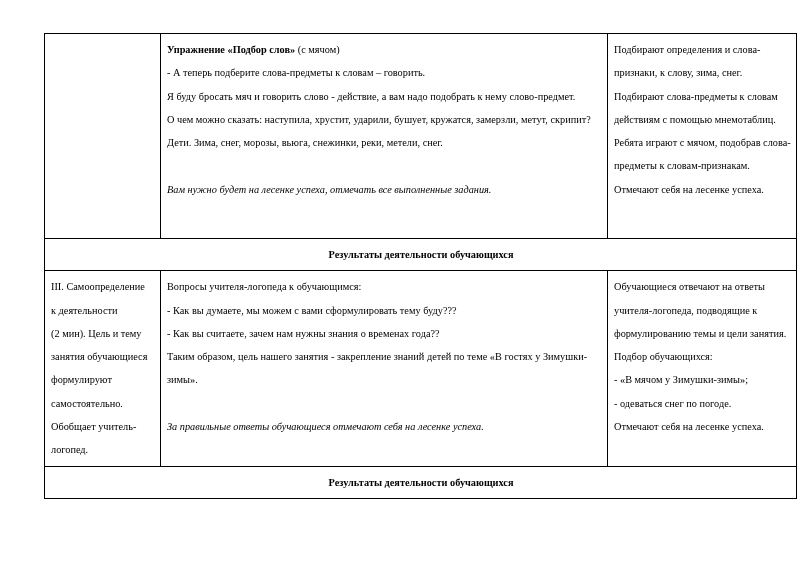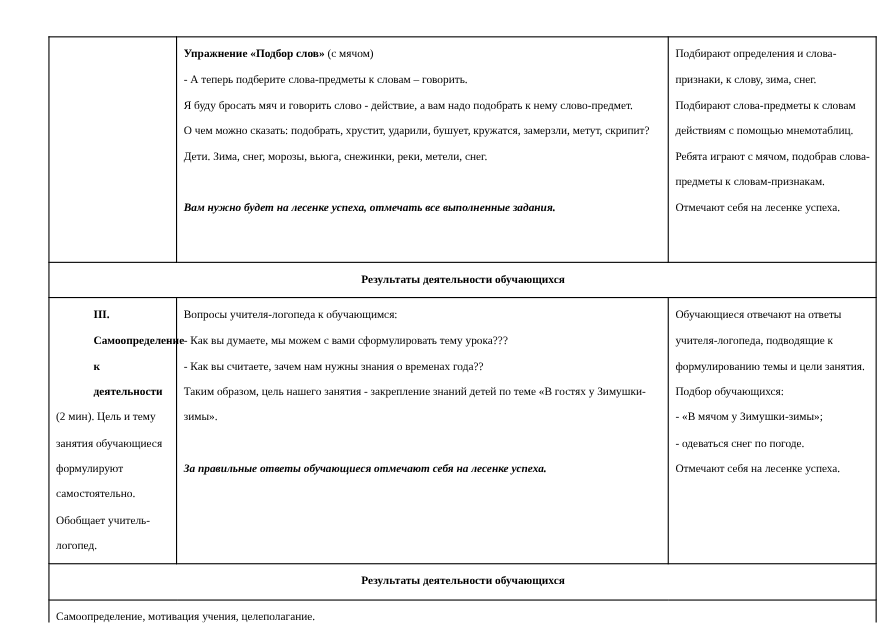--- a/index.html
+++ b/index.html
@@ -83,7 +83,7 @@
           <div class="line"><span class="bold">Упражнение «Подбор слов»</span><span> (с мячом)</span></div>
           <div class="line">- А теперь подберите слова-предметы к словам – говорить.</div>
           <div class="line">Я буду бросать мяч и говорить слово - действие, а вам надо подобрать к нему слово-предмет.</div>
-          <div class="line">О чем можно сказать: подобрать, хрустит, ударили, бушует, кружатся, замерзли, метут, скрипит?</div>
+          <div class="line">О чем можно сказать: наступила, хрустит, ударили, бушует, кружатся, замерзли, метут, скрипит?</div>
           <div class="line">Дети. Зима, снег, морозы, вьюга, снежинки, реки, метели, снег.</div>
           <div class="line spacer-lines">&nbsp;</div>
           <div class="line italic">Вам нужно будет на лесенке успеха, отмечать все выполненные задания.</div>

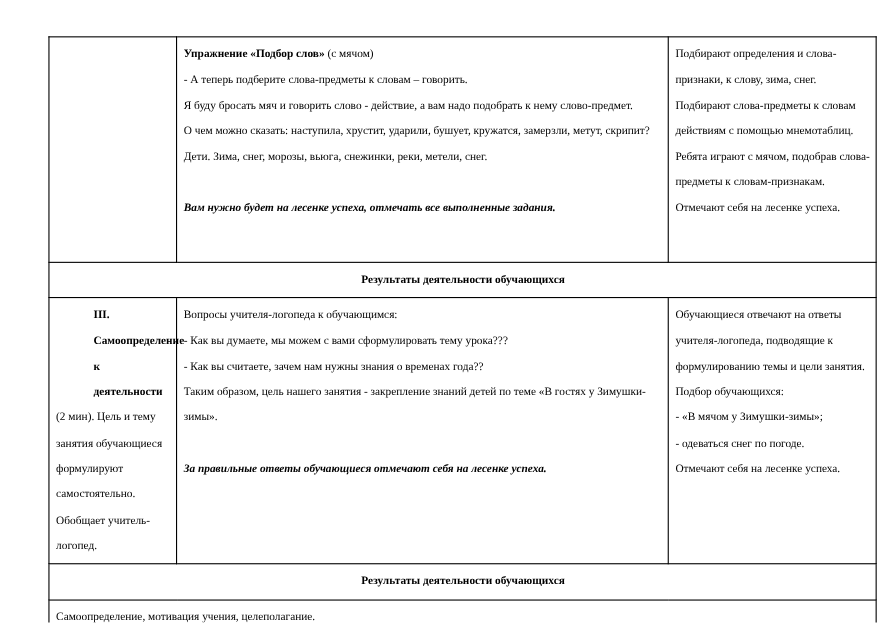--- a/index.html
+++ b/index.html
@@ -42,7 +42,7 @@
   .cell-stage { font-size: 10.3px; }
   .stage-head { font-weight: bold; margin-left: 34px; }
   .line { white-space: normal; }
-  .italic { font-style: italic; font-weight: bold; }
+  .italic { font-style: italic; }
   .bold { font-weight: bold; }
   .spacer-lines { line-height: 23.3px; }
   .results-header {

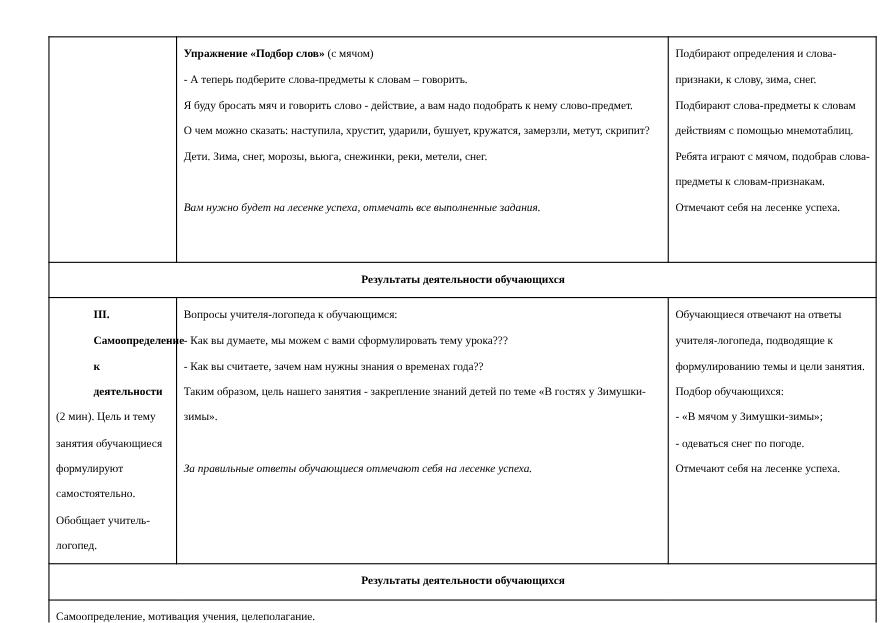--- a/index.html
+++ b/index.html
@@ -40,7 +40,7 @@
   col.c3 { width: 189px; }
 
   .cell-stage { font-size: 10.3px; }
-  .stage-head { font-weight: bold; margin-left: 34px; }
+  .stage-head { font-weight: normal; }
   .line { white-space: normal; }
   .italic { font-style: italic; }
   .bold { font-weight: bold; }

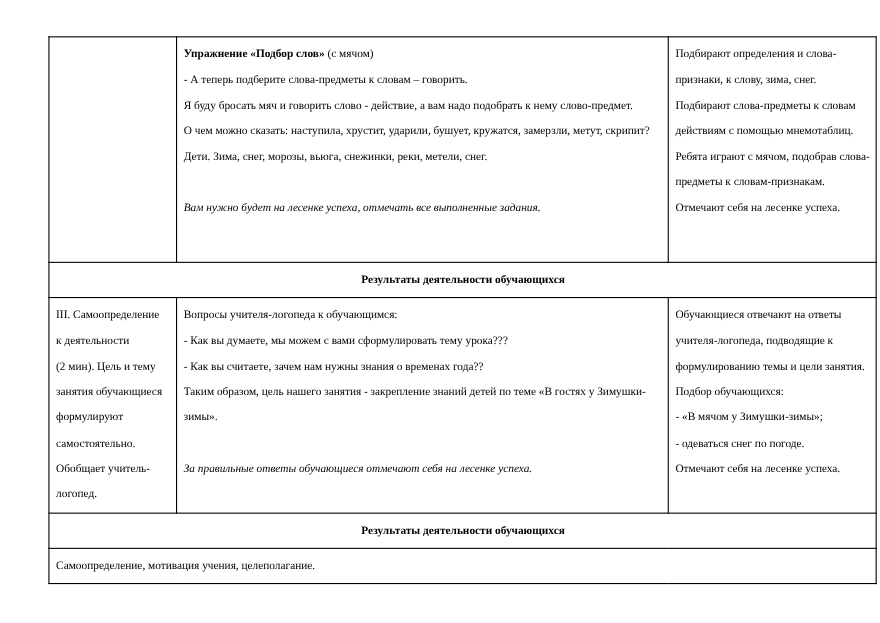--- a/index.html
+++ b/index.html
@@ -111,7 +111,7 @@
 
         <td class="stage3">
           <div class="line">Вопросы учителя-логопеда к обучающимся:</div>
-          <div class="line">- Как вы думаете, мы можем с вами сформулировать тему урока???</div>
+          <div class="line">- Как вы думаете, мы можем с вами сформулировать тему буду???</div>
           <div class="line">- Как вы считаете, зачем нам нужны знания о временах года??</div>
           <div class="line">Таким образом, цель нашего занятия - закрепление знаний детей по теме «В гостях у Зимушки-зимы».</div>
           <div class="line spacer-lines">&nbsp;</div>

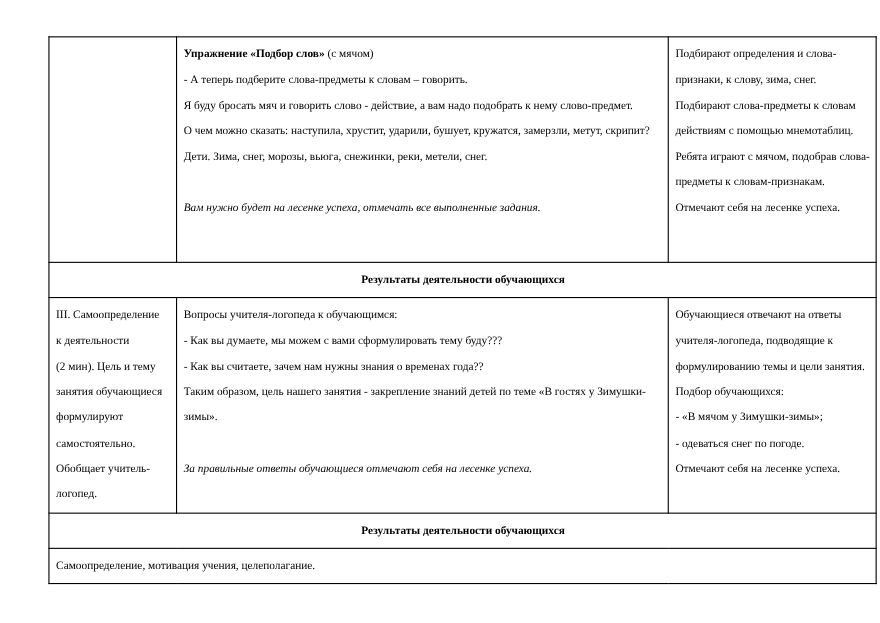--- a/index.html
+++ b/index.html
@@ -131,9 +131,6 @@
         <td class="results-header" colspan="3">Результаты деятельности обучающихся</td>
       </tr>
 
-      <tr>
-        <td class="results-body" colspan="3">Самоопределение, мотивация учения, целеполагание.</td>
-      </tr>
 
     </tbody>
   </table>

